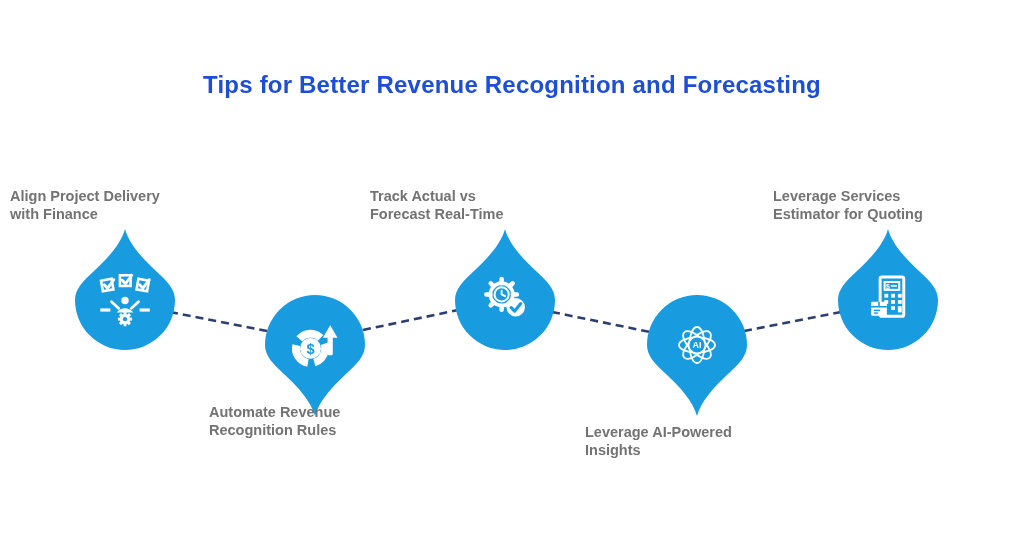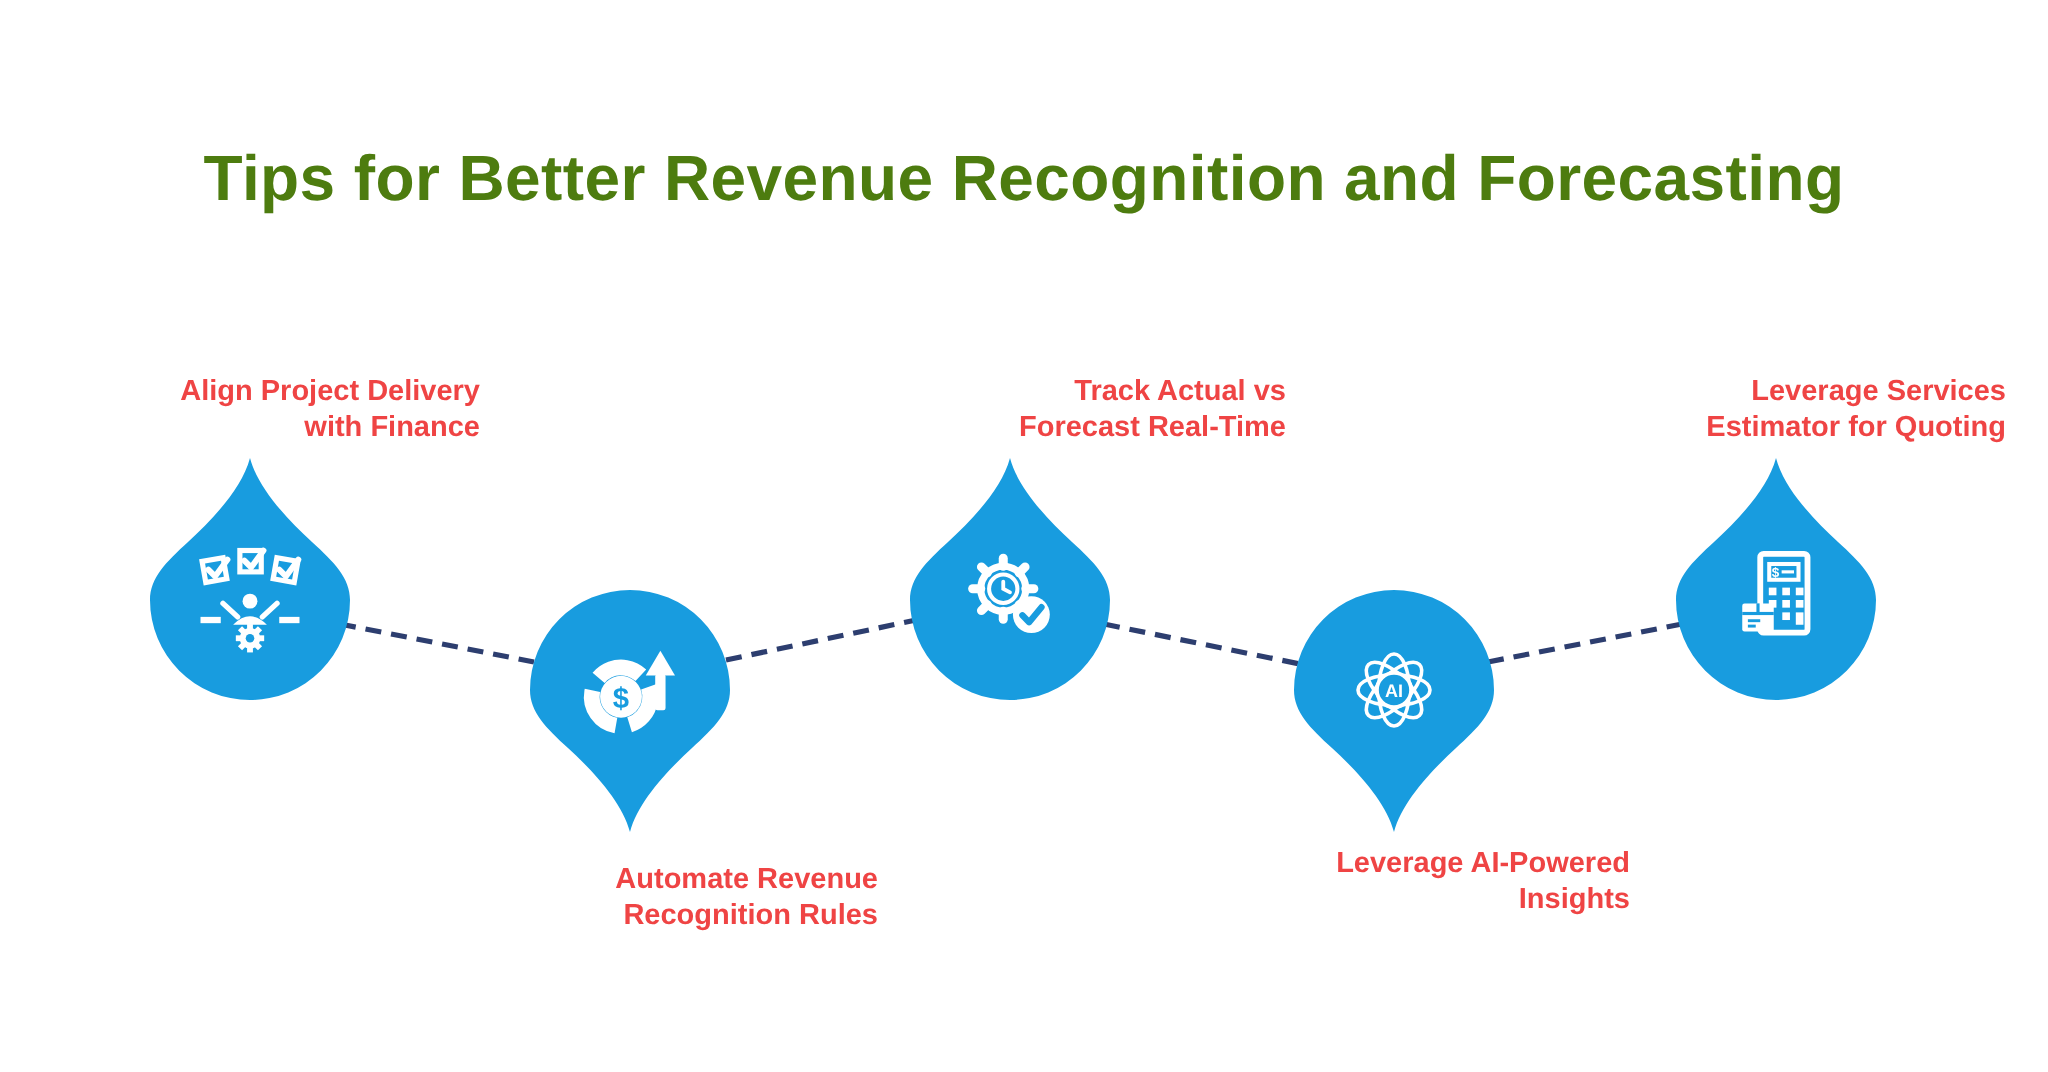--- a/index.html
+++ b/index.html
@@ -9,7 +9,7 @@
   }
   .page-title{
     position:absolute;top:71px;left:0;width:100%;text-align:center;
-    font-size:32px;font-weight:700;color:#4d7c0f;letter-spacing:.2px;
+    font-size:24px;font-weight:700;color:#1d4ed8;letter-spacing:.2px;
   }
   .connectors{position:absolute;left:0;top:0;width:1024px;height:536px;}
   .marker{position:absolute;width:100px;height:122px;}

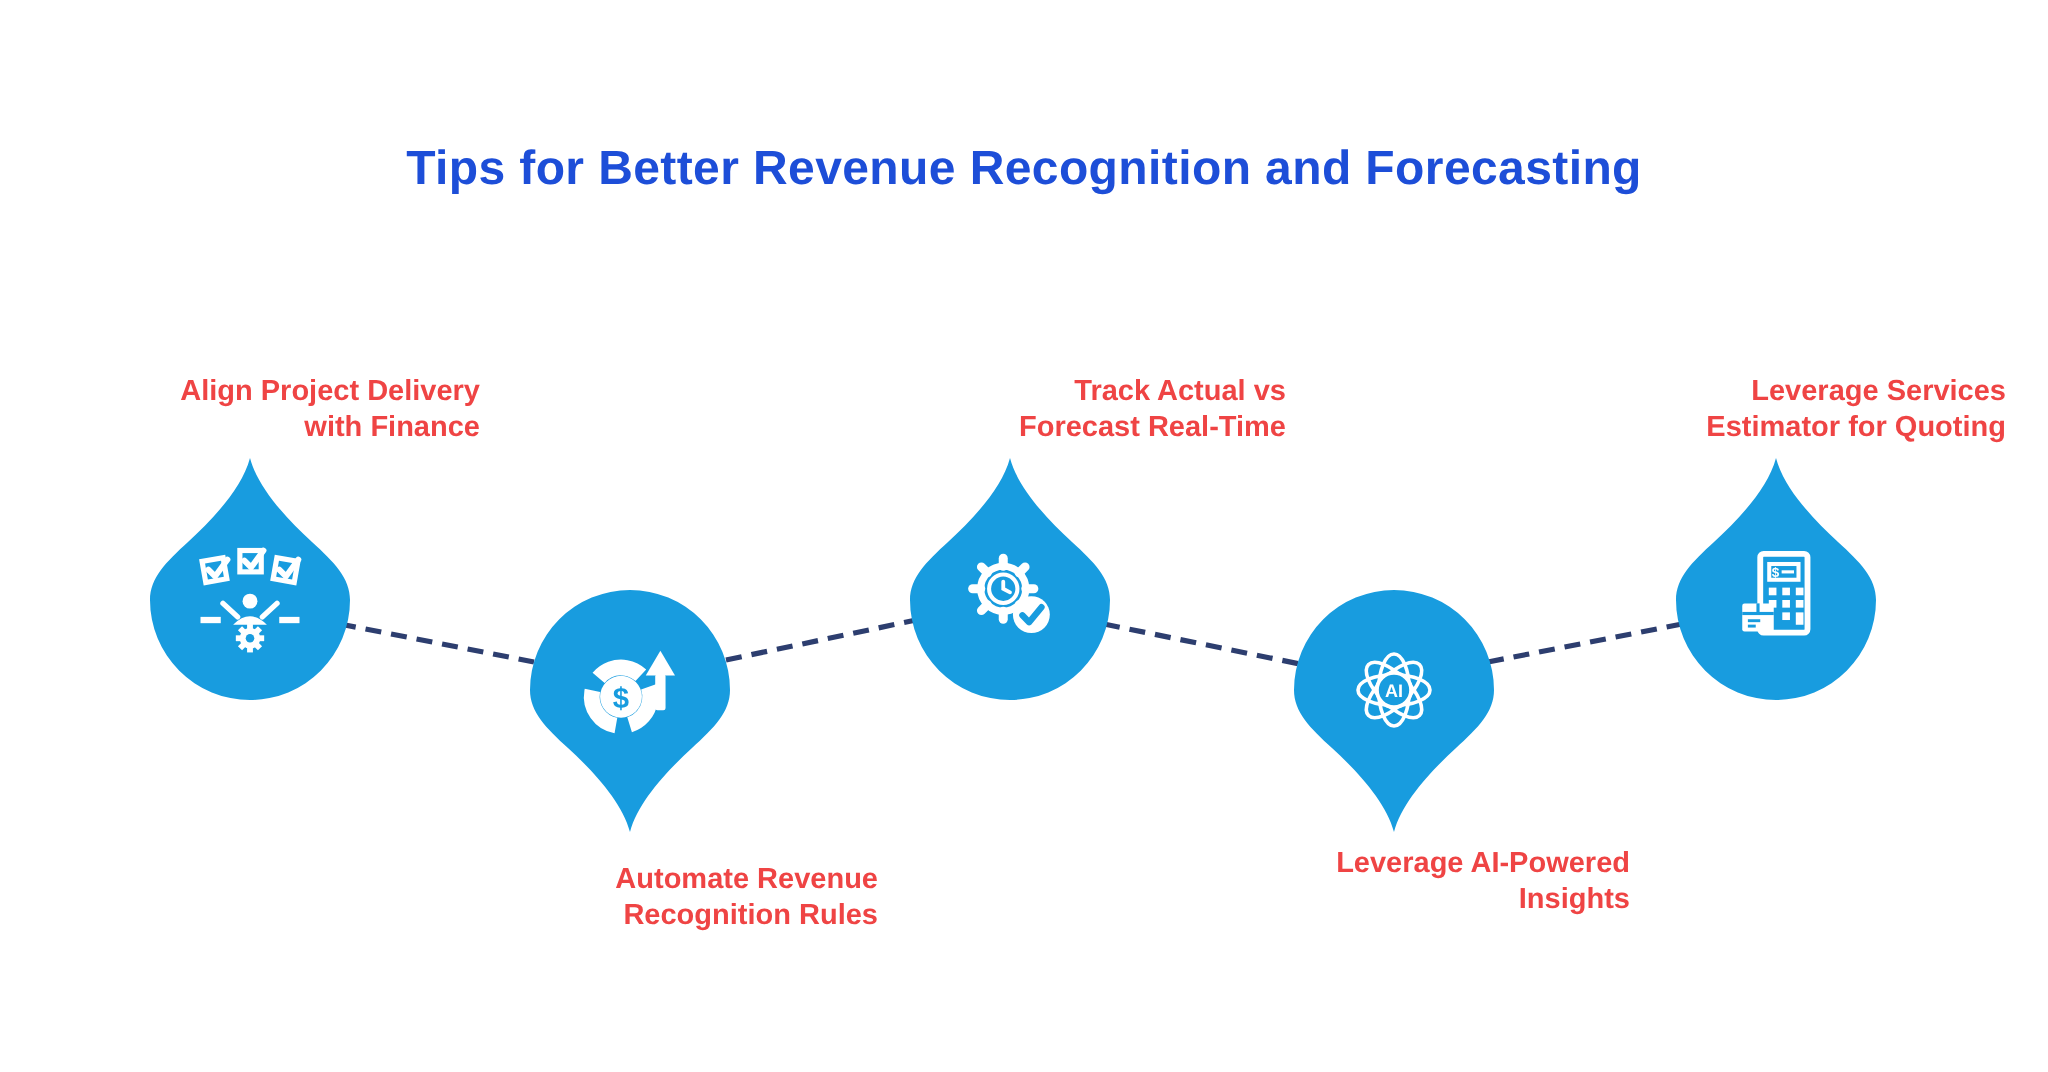--- a/index.html
+++ b/index.html
@@ -15,8 +15,8 @@
   .marker{position:absolute;width:100px;height:122px;}
   .icon-overlay{position:absolute;width:54px;height:54px;}
   .step-label{
-    position:absolute;width:230px;text-align:right;
-    font-size:14.5px;font-weight:700;color:#ef4444;line-height:1.24;
+    position:absolute;width:230px;text-align:left;
+    font-size:14.5px;font-weight:700;color:#737373;line-height:1.24;
     white-space:pre-line;
   }
   

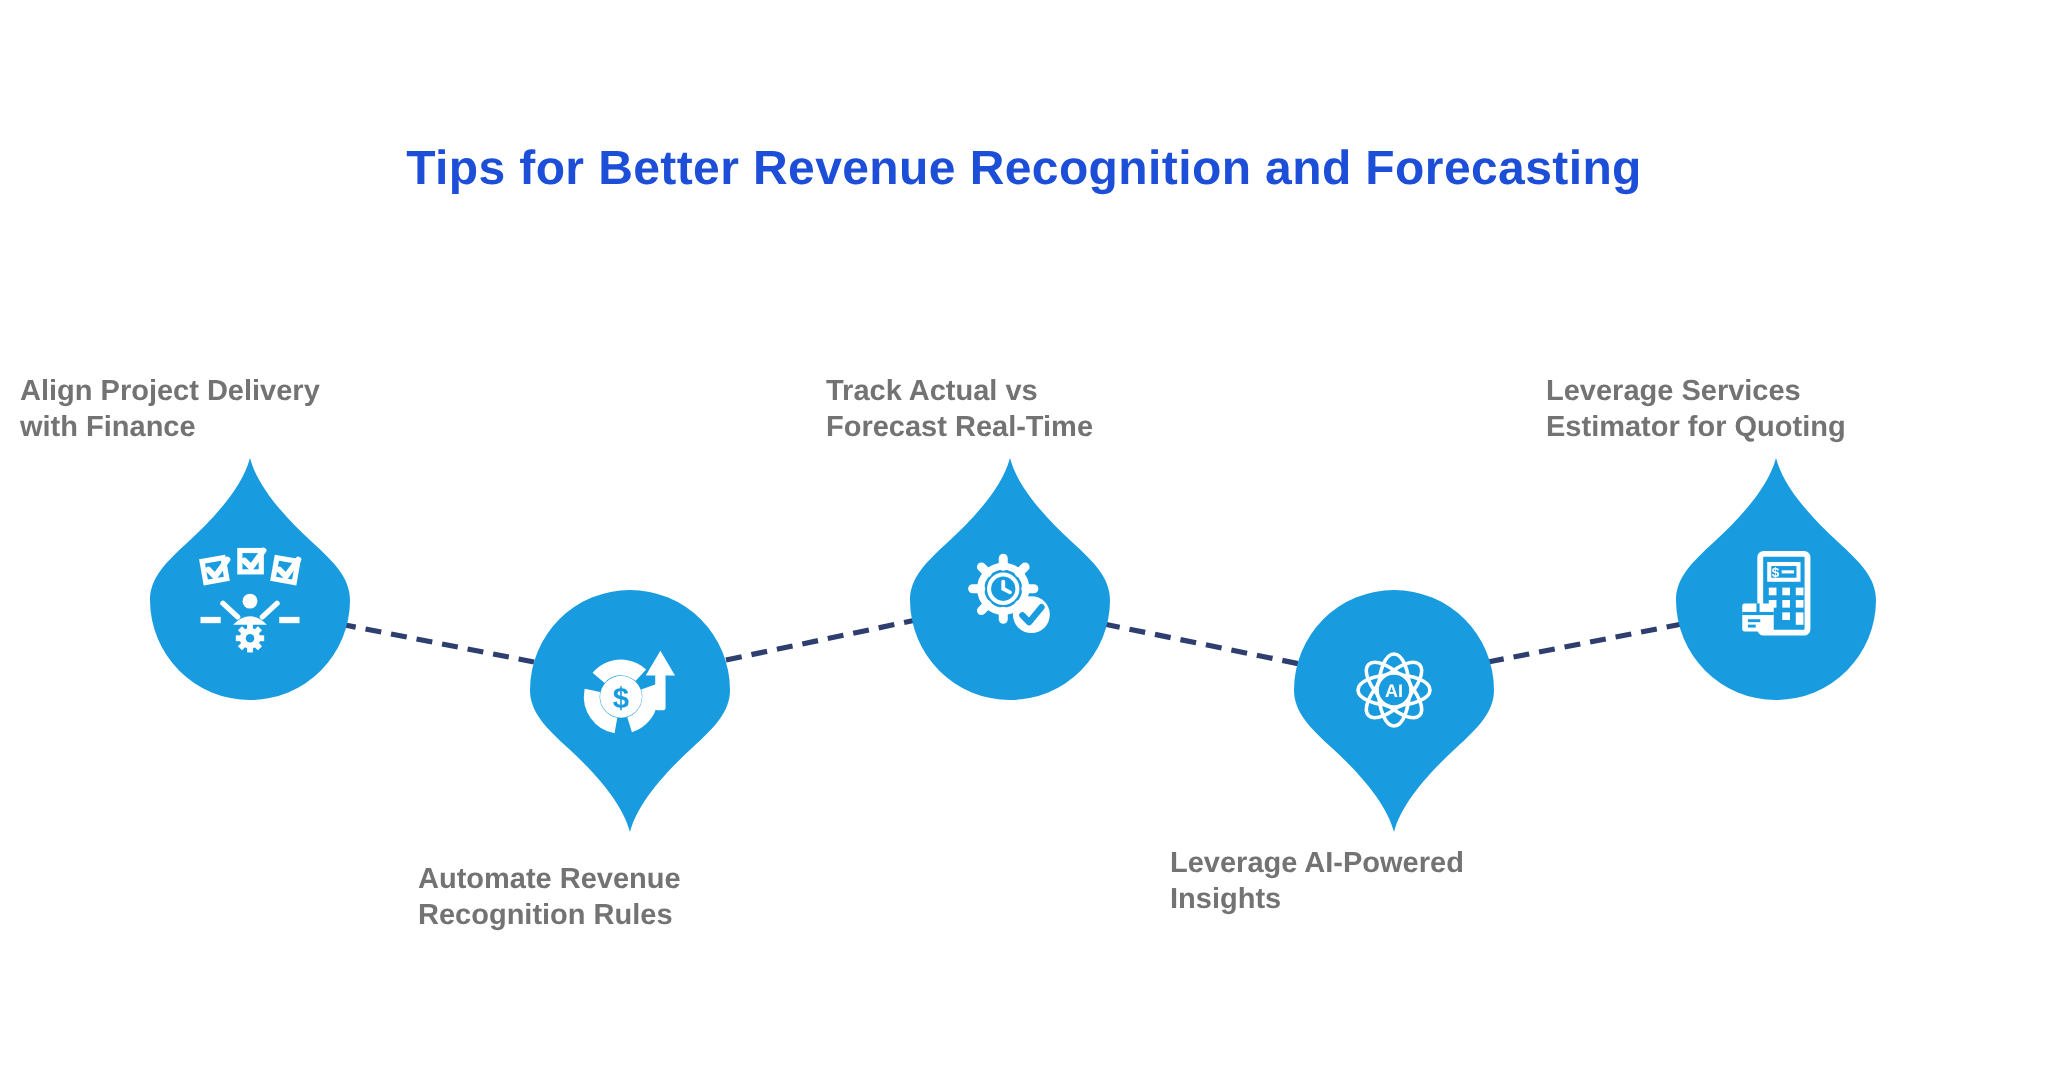--- a/index.html
+++ b/index.html
@@ -22,7 +22,7 @@
   
   .m1{left:75px;top:228px;}  .i1{left:98px;top:273px;}  .l1{left:10px;top:188px;}
   .m2{left:265px;top:295px;} .i2{left:288px;top:318px;} .l2{left:209px;top:432px;}
-  .m3{left:455px;top:228px;} .i3{left:478px;top:273px;} .l3{left:413px;top:188px;}
+  .m3{left:455px;top:228px;} .i3{left:478px;top:273px;} .l3{left:370px;top:188px;}
   .m4{left:647px;top:295px;} .i4{left:670px;top:318px;} .l4{left:585px;top:424px;}
   .m5{left:838px;top:228px;} .i5{left:861px;top:273px;} .l5{left:773px;top:188px;}
   svg text{font-family:"Liberation Sans",sans-serif;}

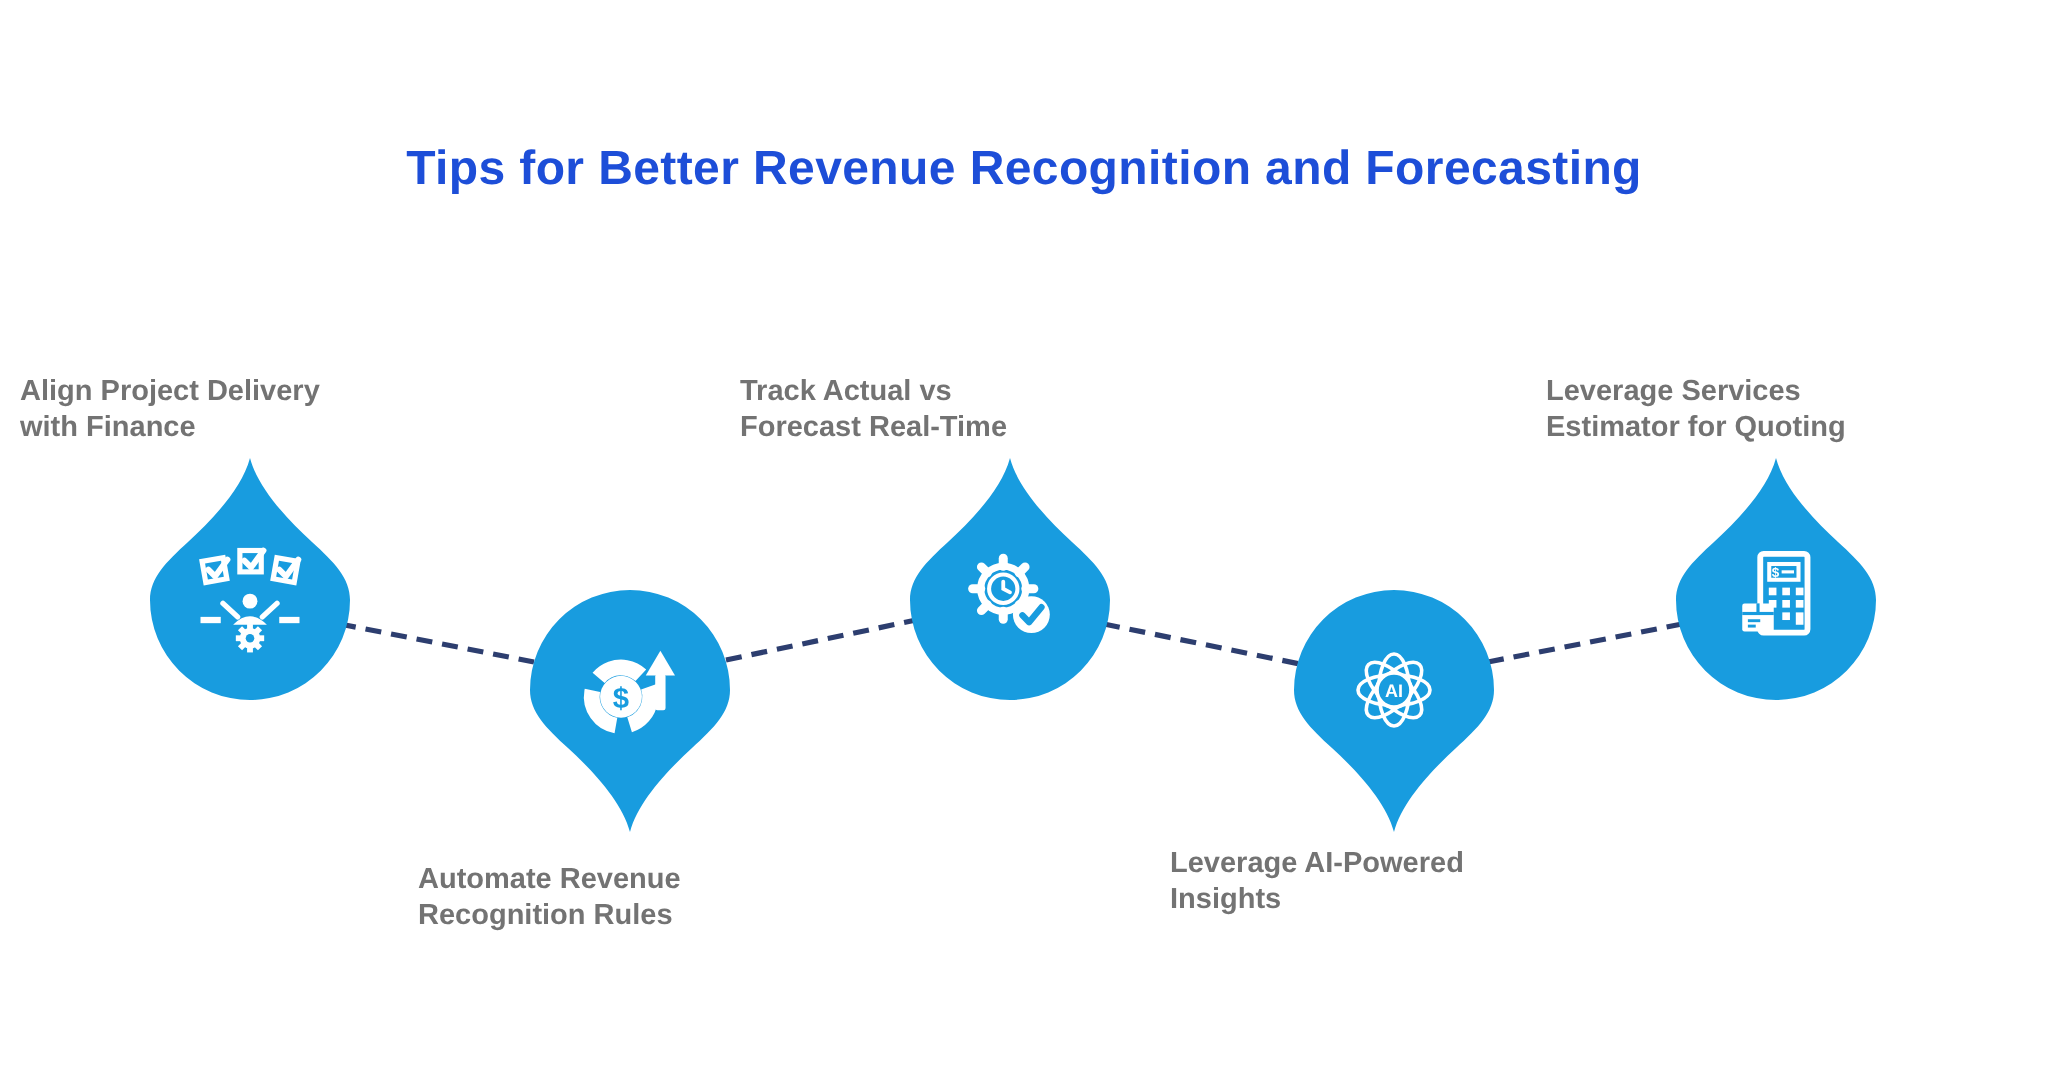--- a/index.html
+++ b/index.html
@@ -21,7 +21,7 @@
   }
   
   .m1{left:75px;top:228px;}  .i1{left:98px;top:273px;}  .l1{left:10px;top:188px;}
-  .m2{left:265px;top:295px;} .i2{left:288px;top:318px;} .l2{left:209px;top:432px;}
+  .m2{left:265px;top:295px;} .i2{left:288px;top:318px;} .l2{left:209px;top:404px;}
   .m3{left:455px;top:228px;} .i3{left:478px;top:273px;} .l3{left:370px;top:188px;}
   .m4{left:647px;top:295px;} .i4{left:670px;top:318px;} .l4{left:585px;top:424px;}
   .m5{left:838px;top:228px;} .i5{left:861px;top:273px;} .l5{left:773px;top:188px;}

